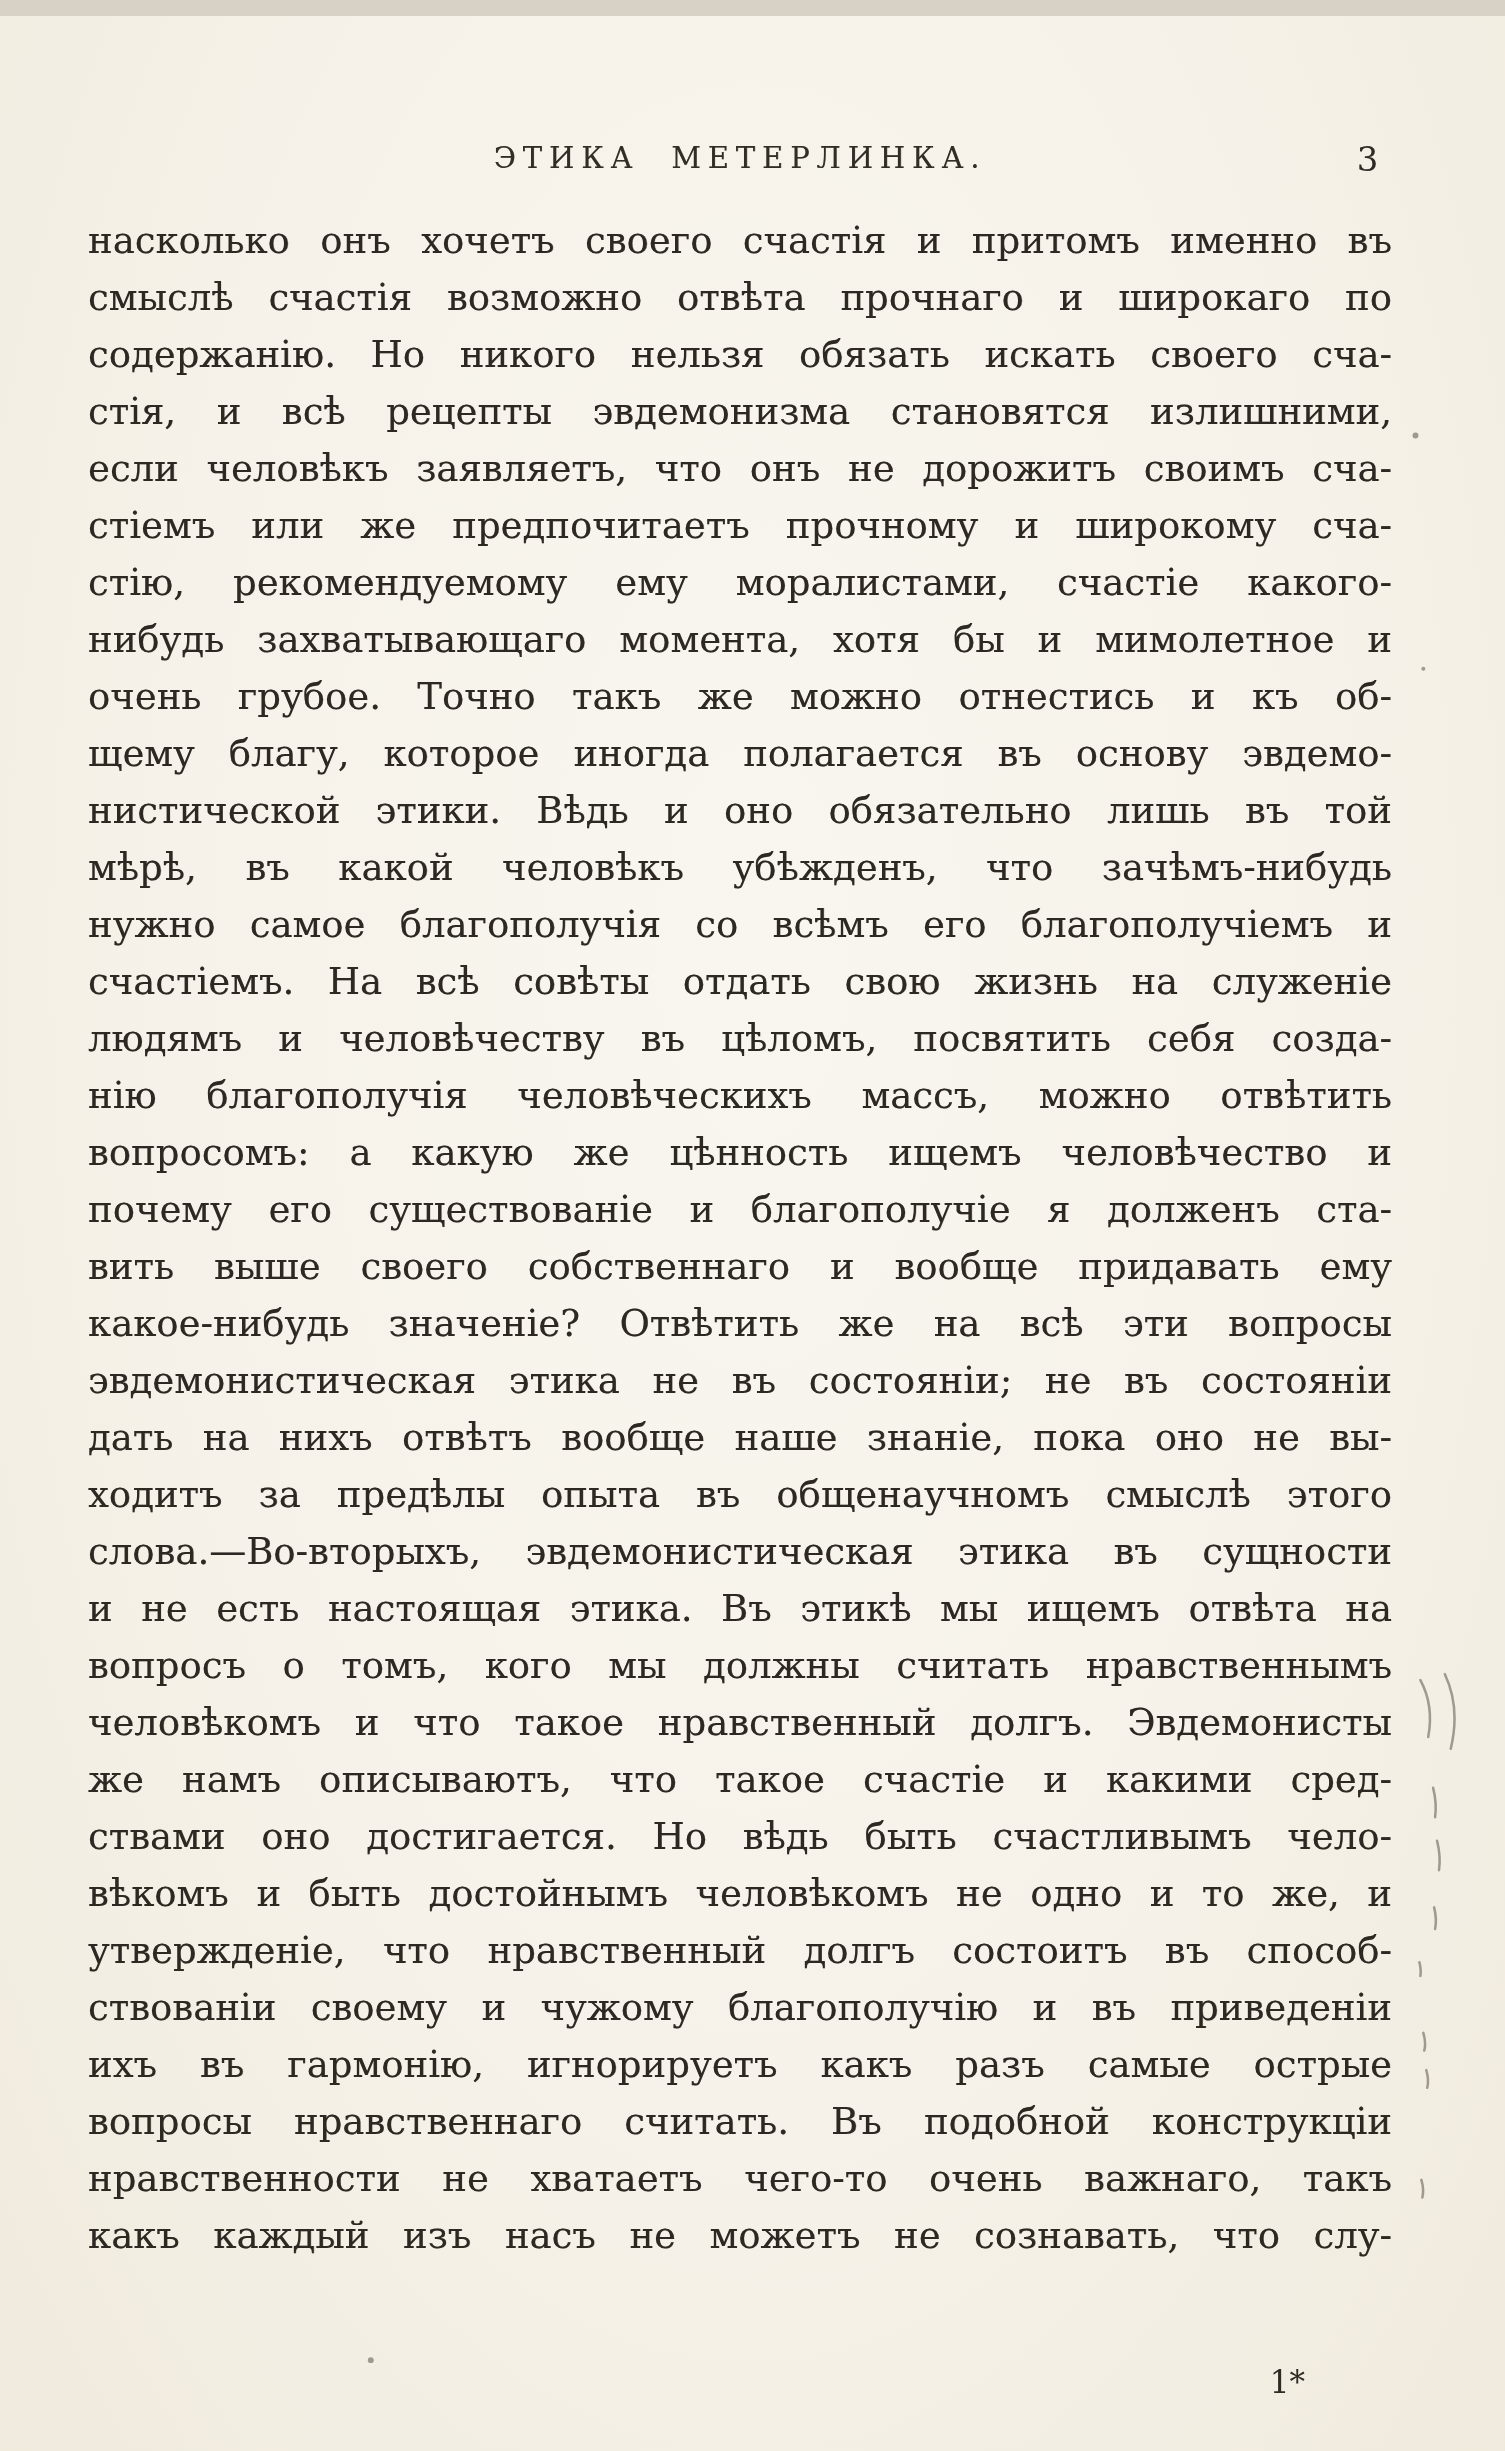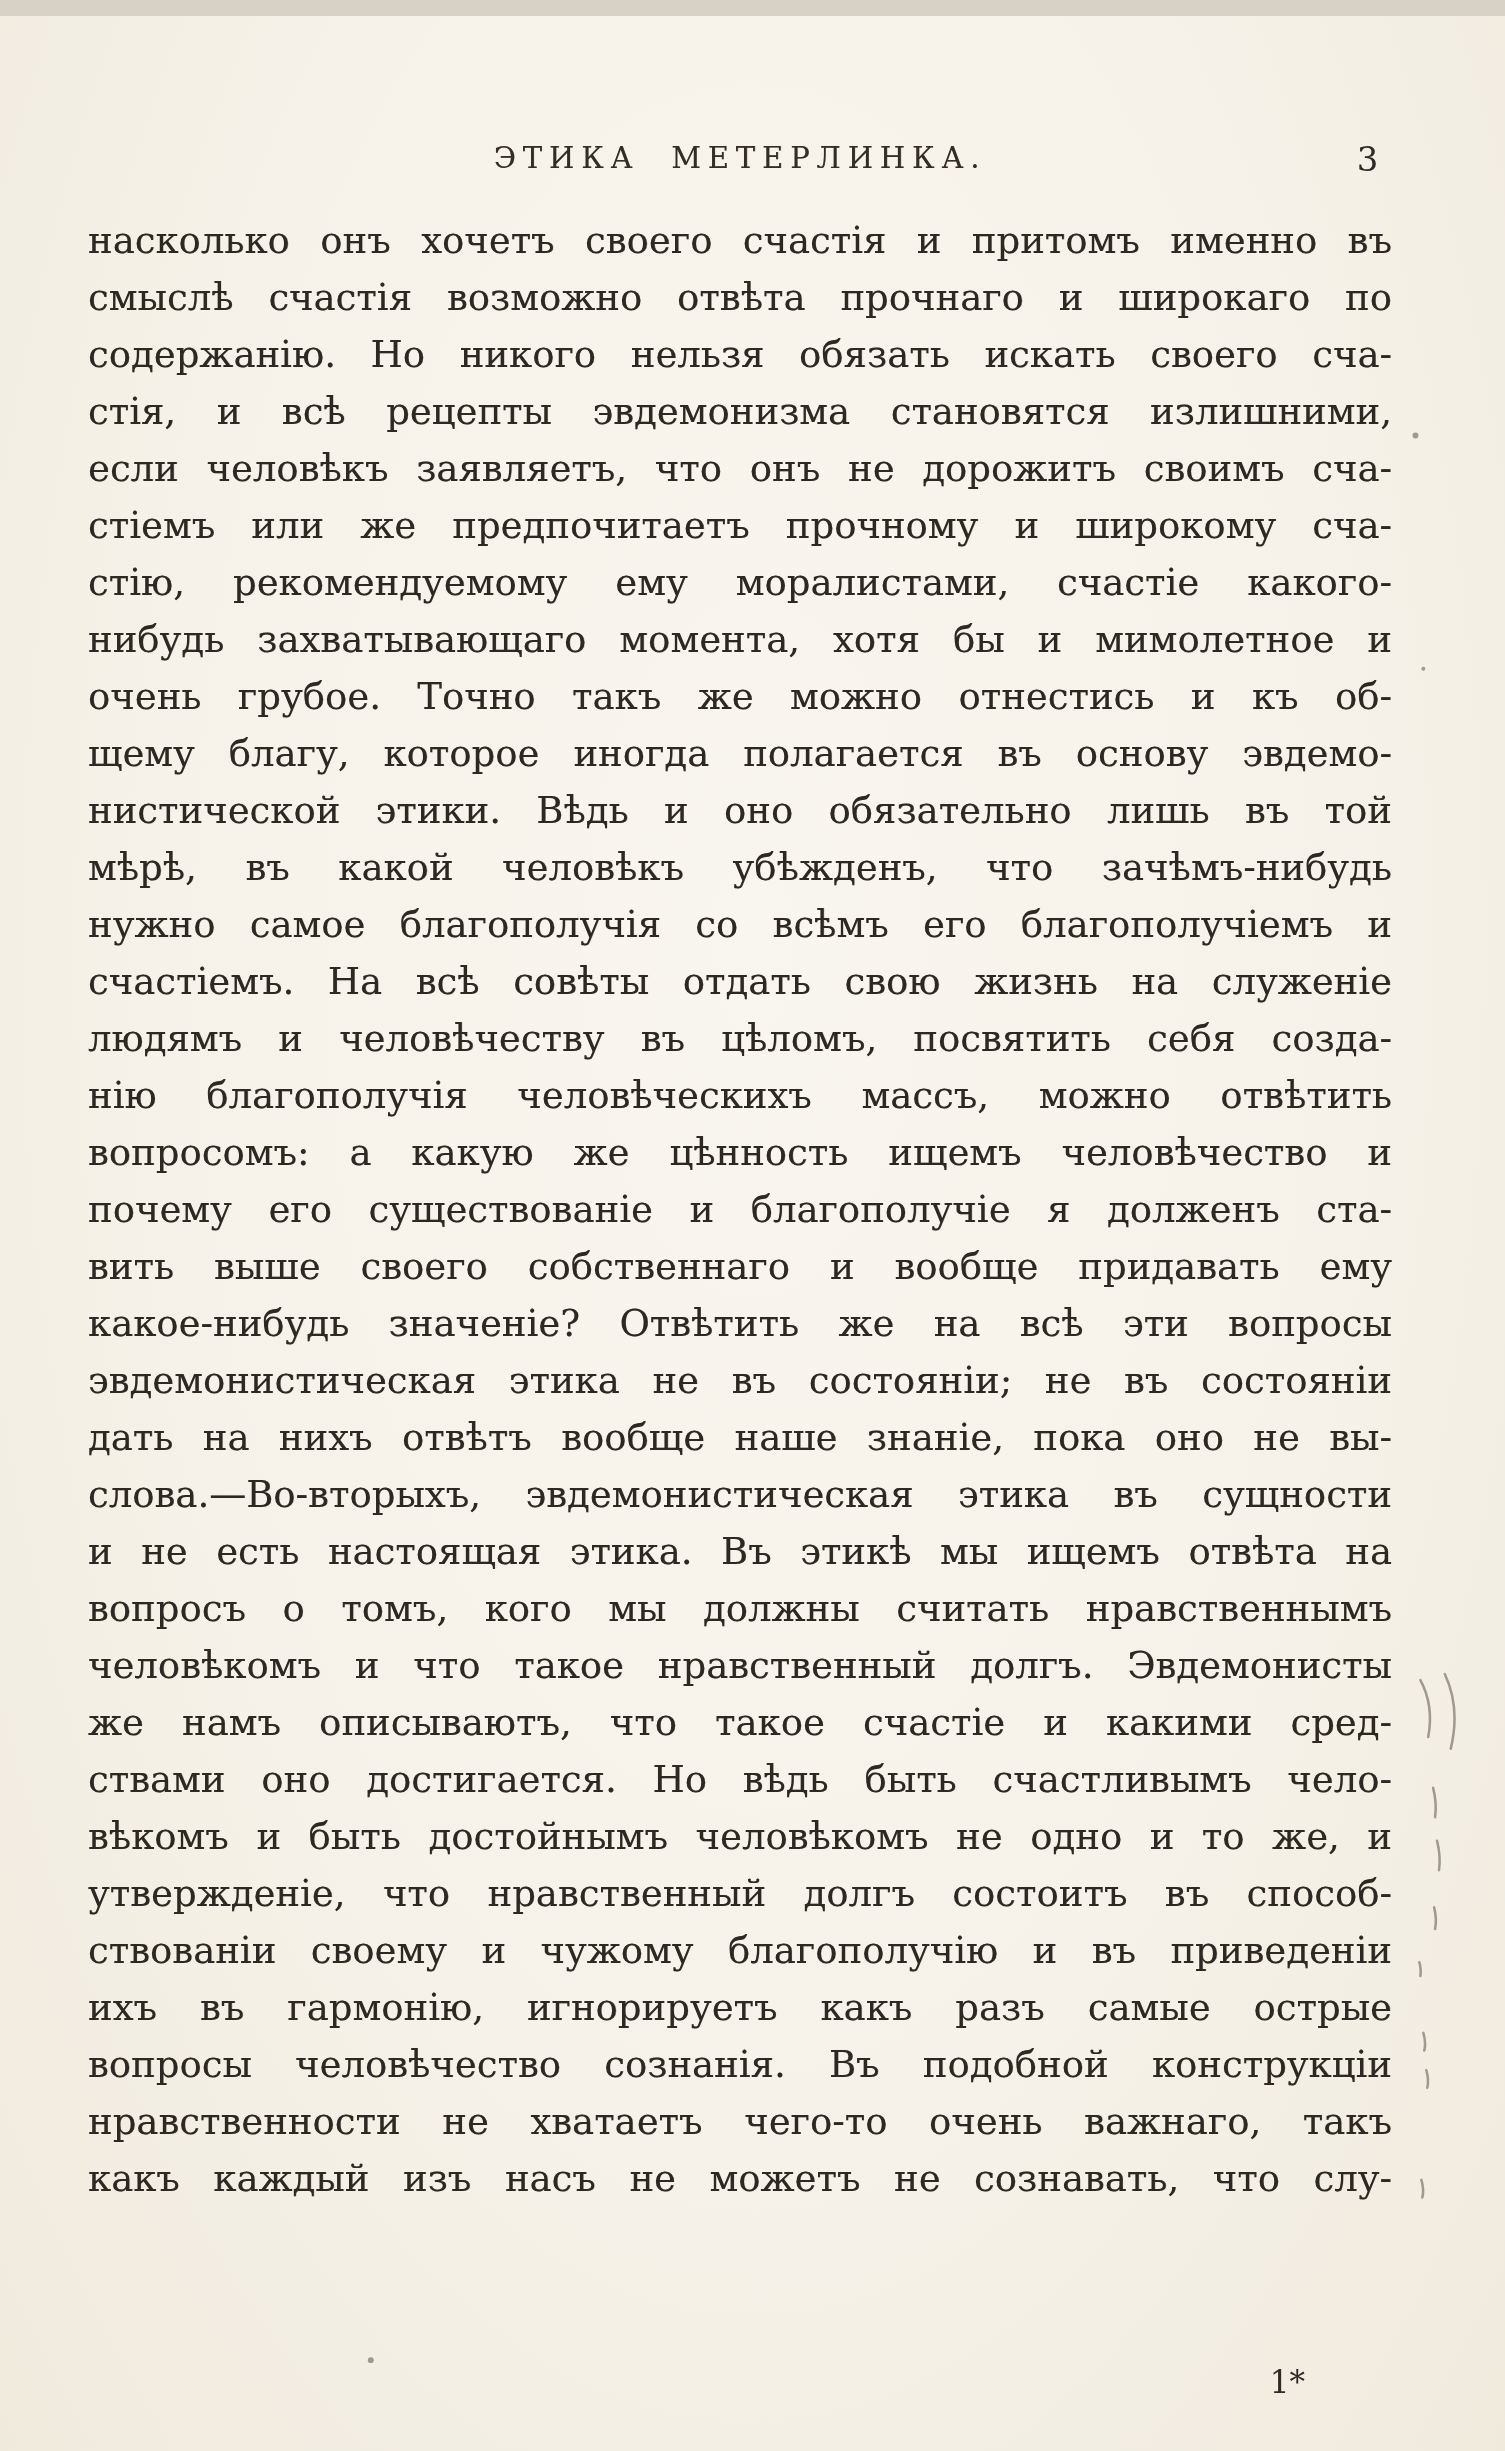--- a/index.html
+++ b/index.html
@@ -109,6 +109,7 @@
       <div class="line">какое-нибудь значеніе? Отвѣтить же на всѣ эти вопросы</div>
       <div class="line">эвдемонистическая этика не въ состояніи; не въ состояніи</div>
       <div class="line">дать на нихъ отвѣтъ вообще наше знаніе, пока оно не вы-</div>
+      <div class="line">ходитъ за предѣлы опыта въ общенаучномъ смыслѣ этого</div>
       <div class="line">слова.—Во-вторыхъ, эвдемонистическая этика въ сущности</div>
       <div class="line">и не есть настоящая этика. Въ этикѣ мы ищемъ отвѣта на</div>
       <div class="line">вопросъ о томъ, кого мы должны считать нравственнымъ</div>

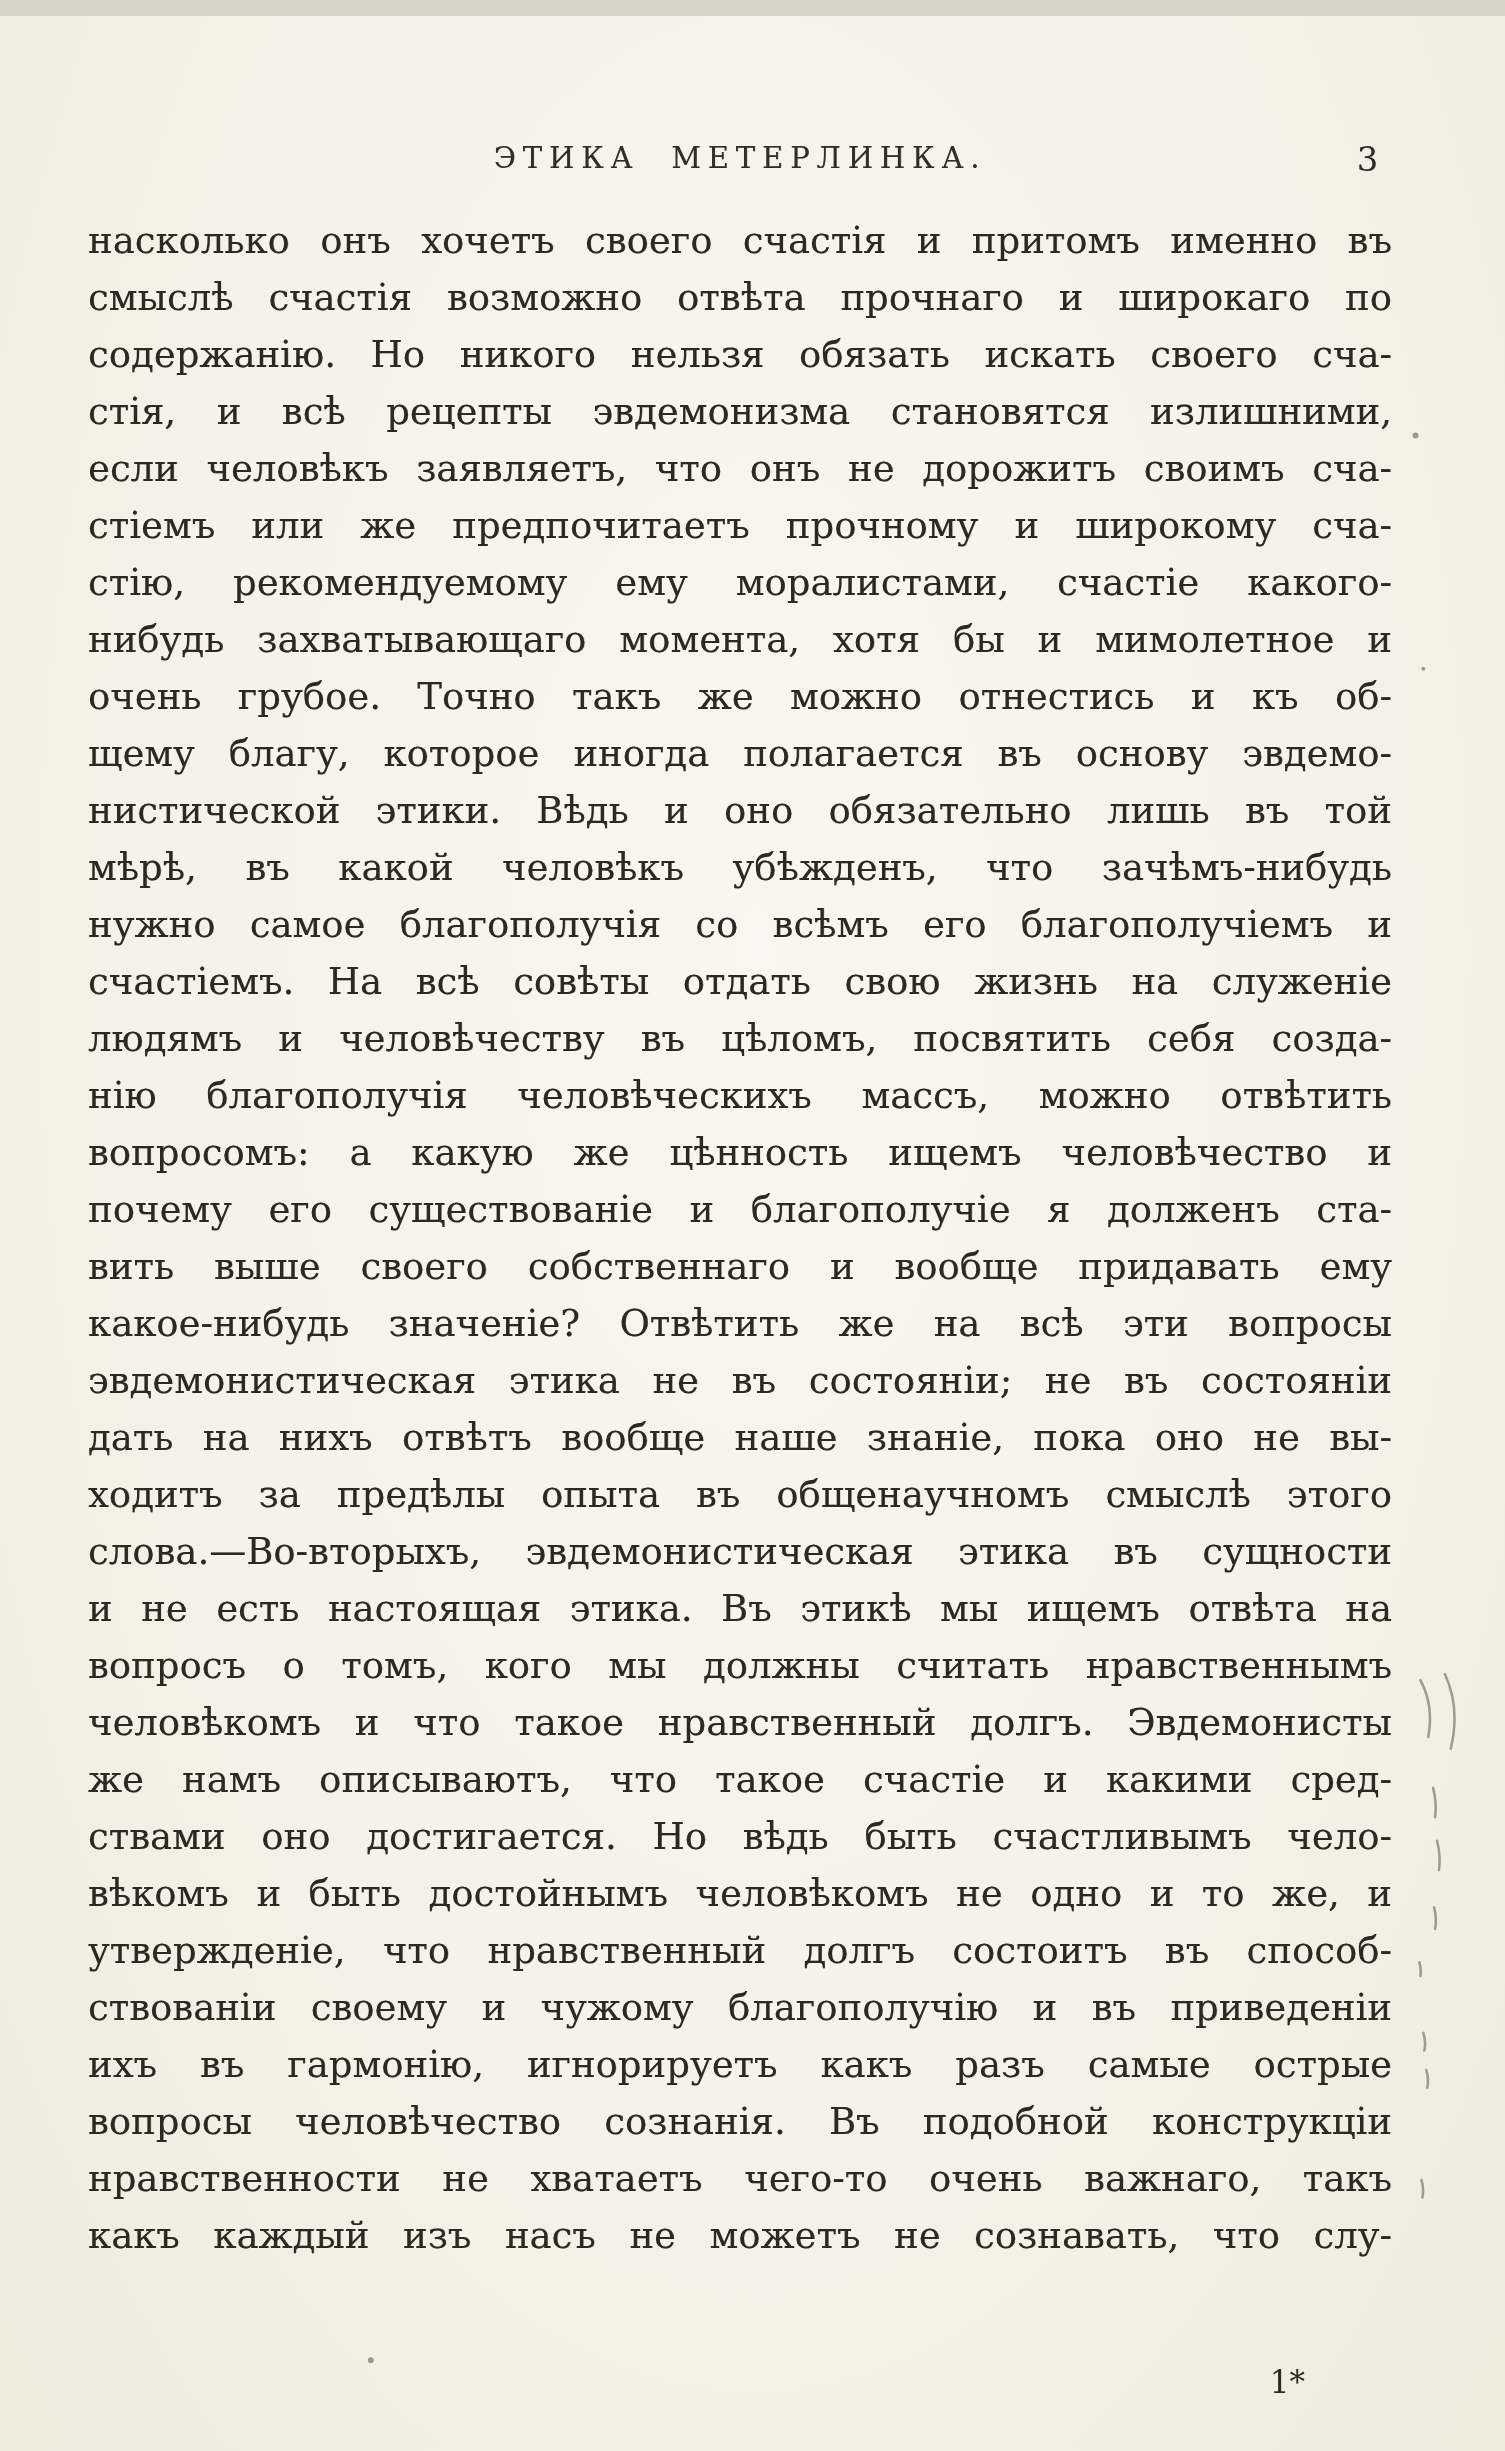--- a/index.html
+++ b/index.html
@@ -120,7 +120,7 @@
       <div class="line">утвержденіе, что нравственный долгъ состоитъ въ способ-</div>
       <div class="line">ствованіи своему и чужому благополучію и въ приведеніи</div>
       <div class="line">ихъ въ гармонію, игнорируетъ какъ разъ самые острые</div>
-      <div class="line">вопросы человѣчество сознанія. Въ подобной конструкціи</div>
+      <div class="line">вопросы нравственнаго считать. Въ подобной конструкціи</div>
       <div class="line">нравственности не хватаетъ чего-то очень важнаго, такъ</div>
       <div class="line">какъ каждый изъ насъ не можетъ не сознавать, что слу-</div>
     </div>

